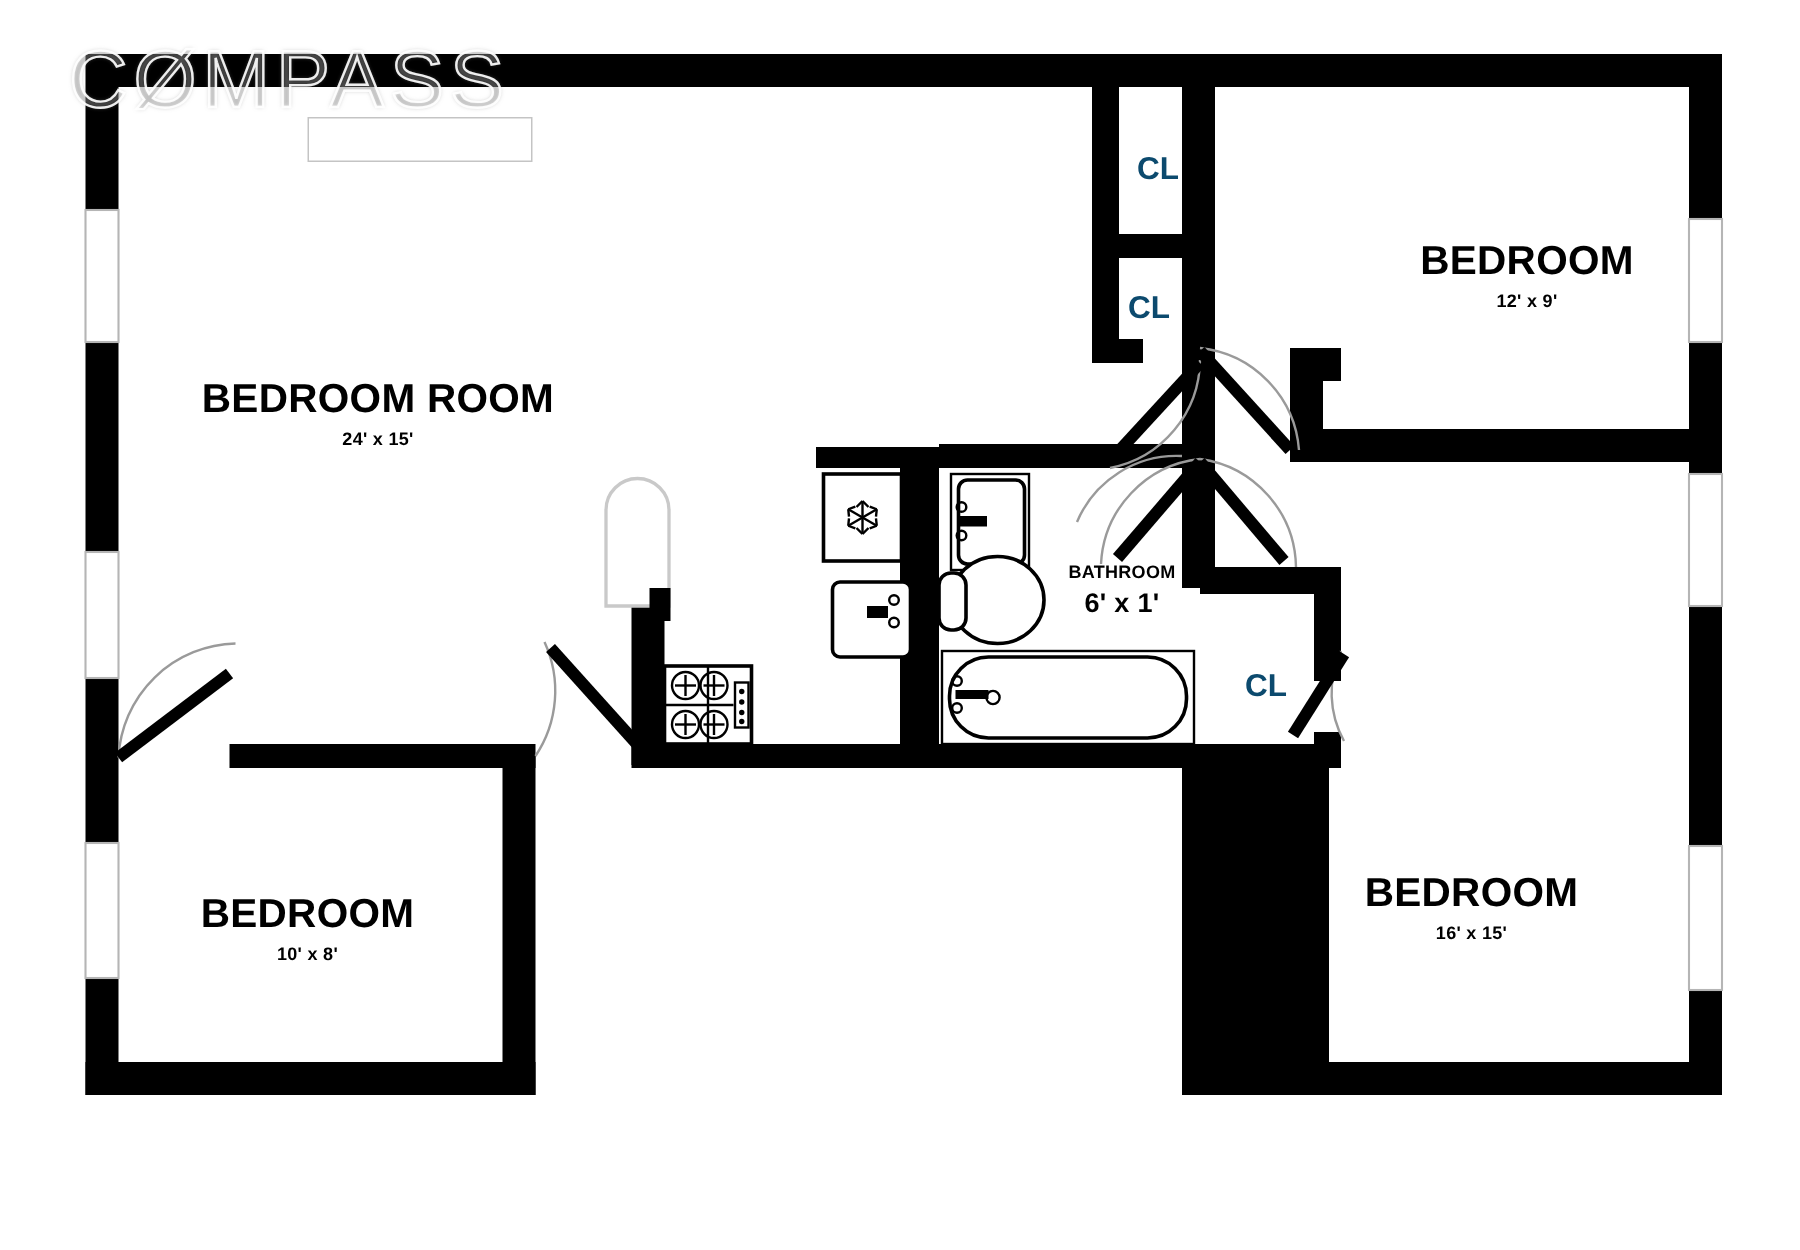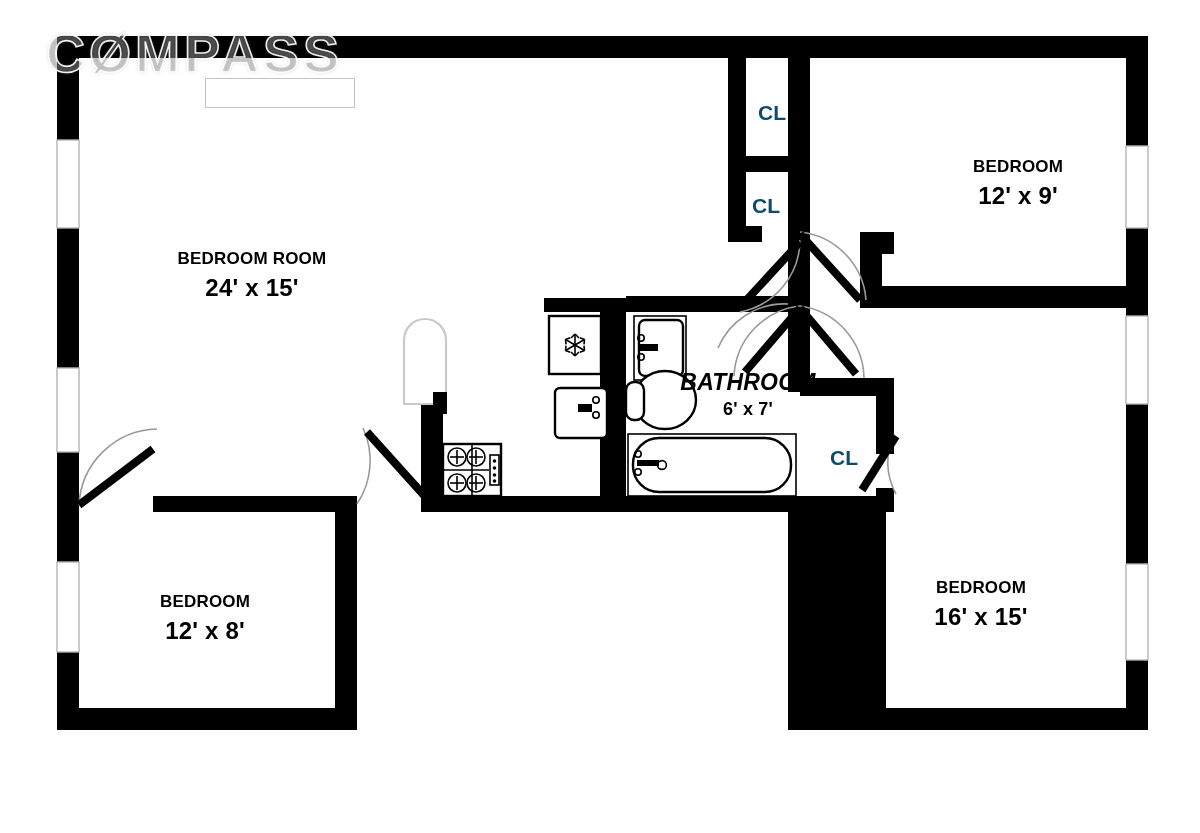--- a/index.html
+++ b/index.html
@@ -69,7 +69,7 @@
   }
   #watermark .wm-text {
     font-family: "Liberation Sans", sans-serif;
-    font-weight: bold;
+    font-weight: normal;
     font-size: 54px;
     letter-spacing: 4px;
     color: rgba(255,255,255,0.0);

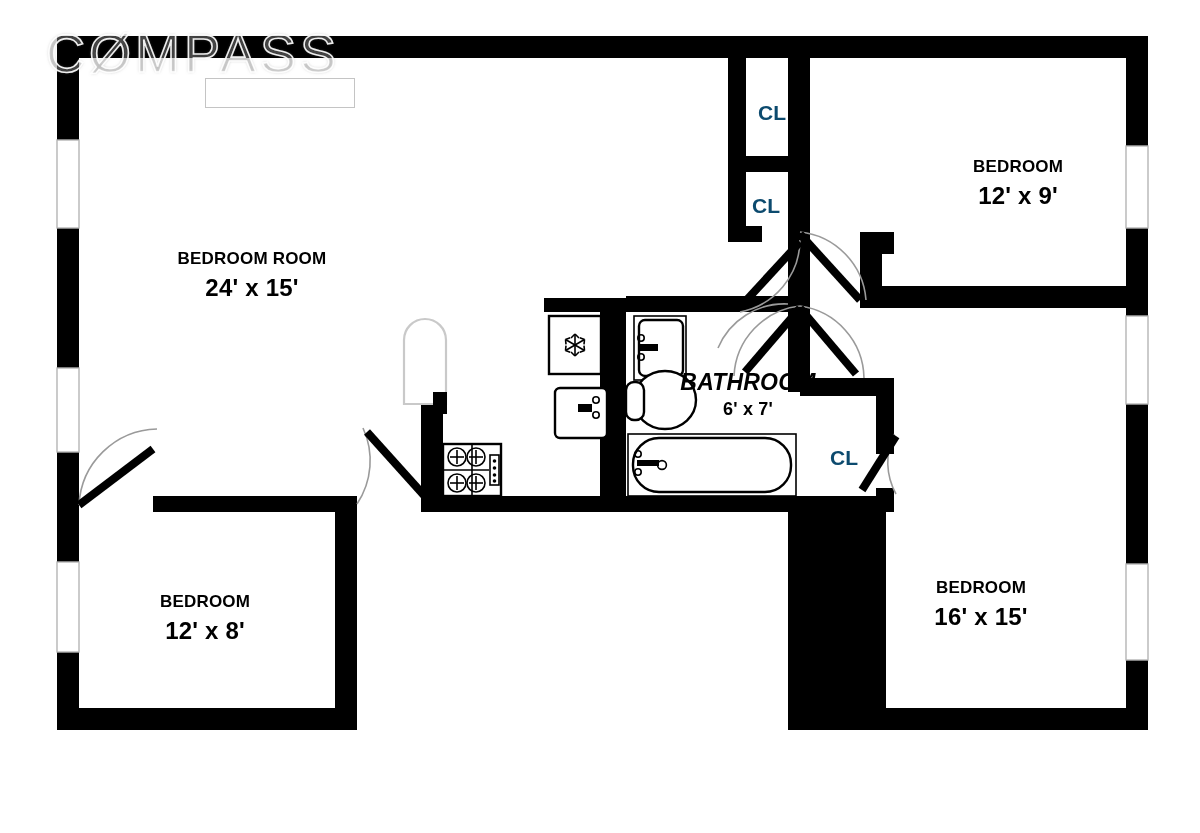--- a/index.html
+++ b/index.html
@@ -45,7 +45,7 @@
     transform: translate(-50%, -50%);
     letter-spacing: 0.2px;
   }
-  .room-label .rl-name { font-size: 17px; display: block; }
+  .room-label .rl-name { font-size: 27px; display: block; }
   .room-label .rl-dims { font-size: 24px; display: block; margin-top: 3px; }
   .room-label.small .rl-name { font-size: 23px; font-style: italic; }
   .room-label.small .rl-dims { font-size: 18px; }

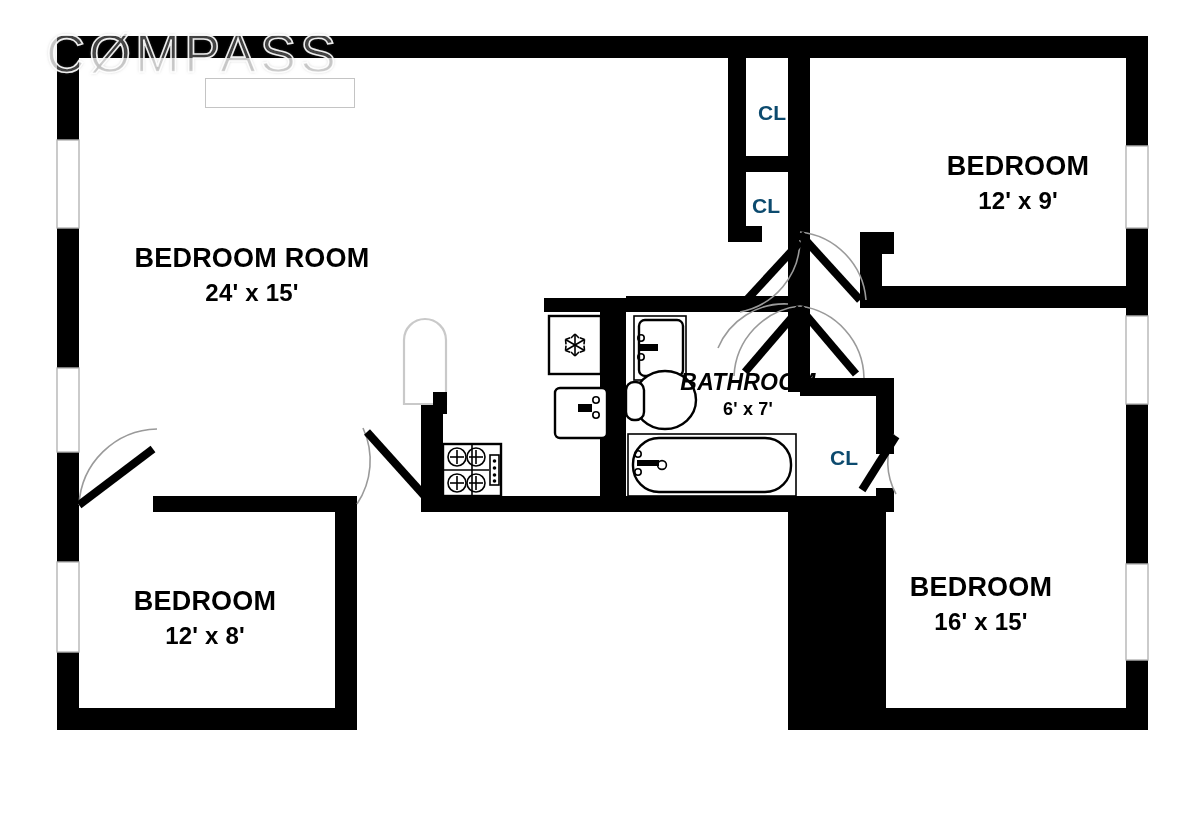--- a/index.html
+++ b/index.html
@@ -46,7 +46,7 @@
     letter-spacing: 0.2px;
   }
   .room-label .rl-name { font-size: 27px; display: block; }
-  .room-label .rl-dims { font-size: 24px; display: block; margin-top: 3px; }
+  .room-label .rl-dims { font-size: 12px; display: block; margin-top: 3px; }
   .room-label.small .rl-name { font-size: 23px; font-style: italic; }
   .room-label.small .rl-dims { font-size: 18px; }
   .closet-label {

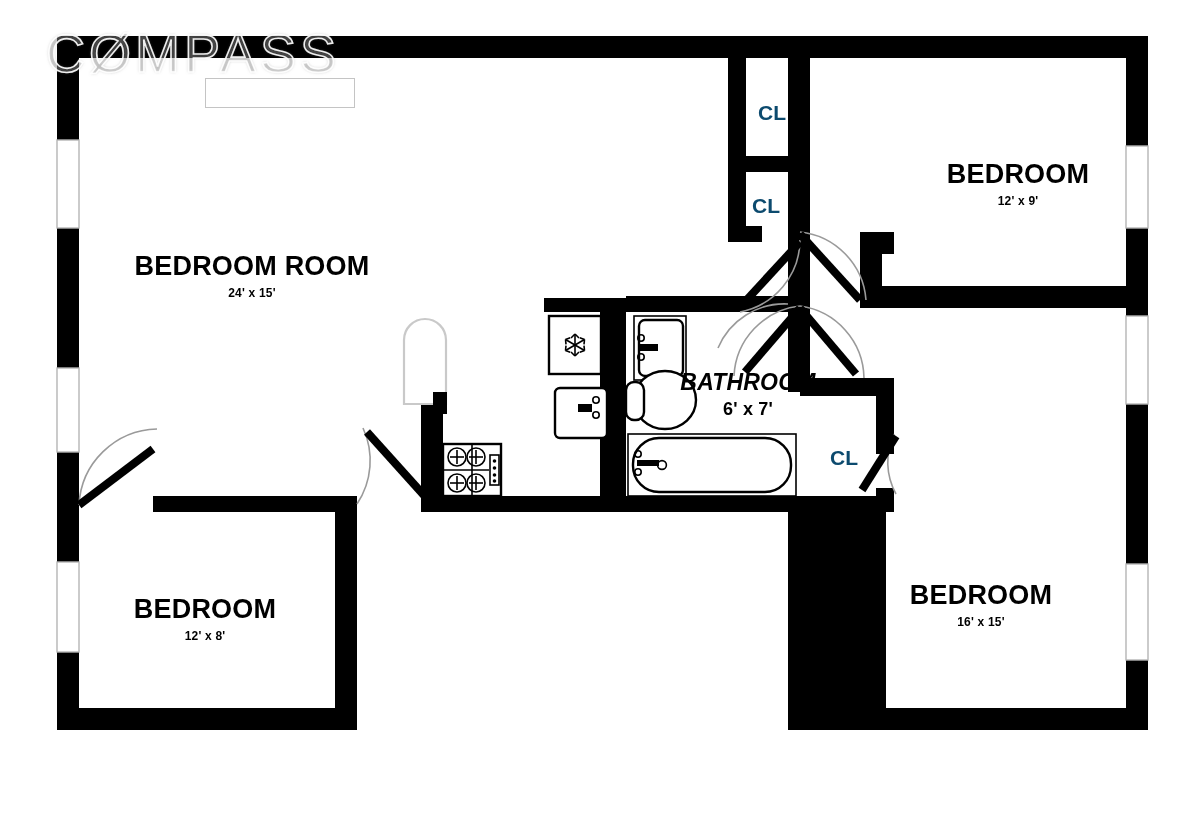--- a/index.html
+++ b/index.html
@@ -47,7 +47,7 @@
   }
   .room-label .rl-name { font-size: 27px; display: block; }
   .room-label .rl-dims { font-size: 12px; display: block; margin-top: 3px; }
-  .room-label.small .rl-name { font-size: 23px; font-style: italic; }
+  .room-label.small .rl-name { font-size: 12px; }
   .room-label.small .rl-dims { font-size: 18px; }
   .closet-label {
     position: absolute;

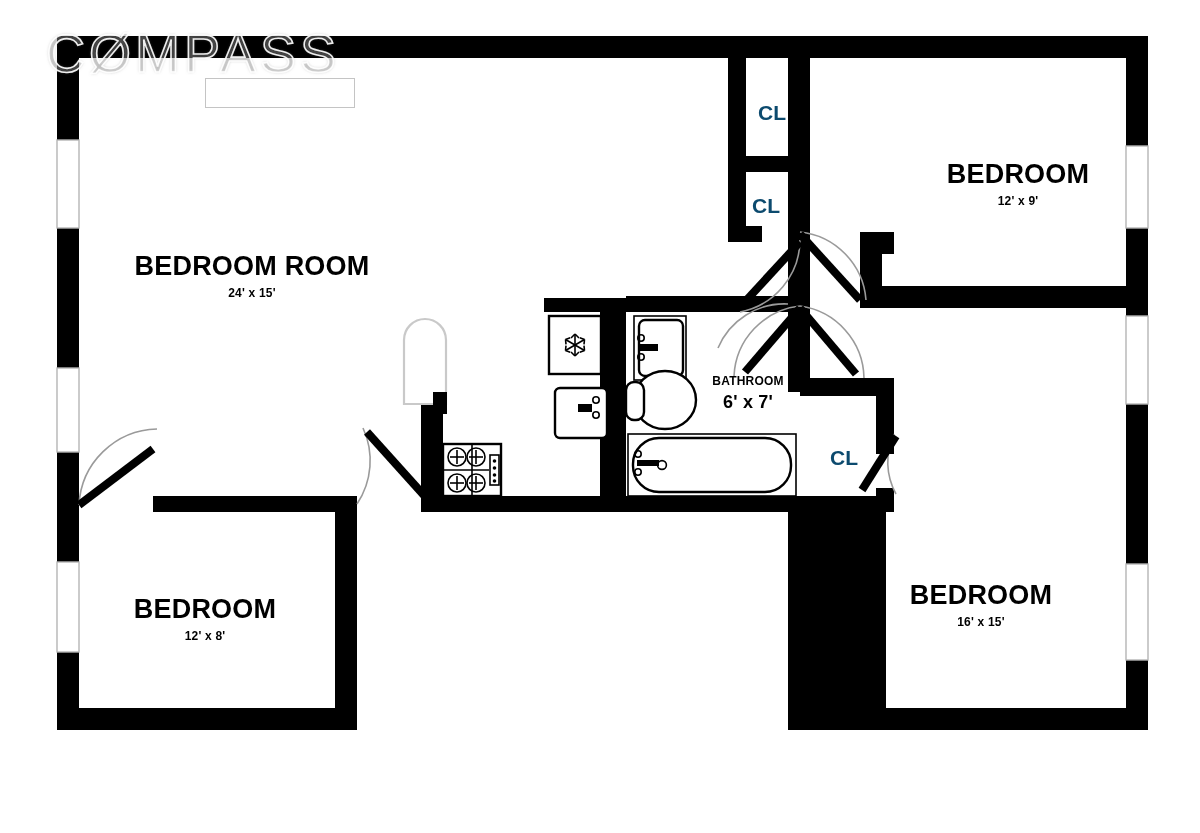--- a/index.html
+++ b/index.html
@@ -276,7 +276,7 @@
 
   <div class="room-label small" style="left:748px; top:394px;">
     <span class="rl-name">BATHROOM</span>
-    <span class="rl-dims">6' x 7'</span>
+    <span class="rl-dims">6' x 1'</span>
   </div>
 
   <div class="closet-label" style="left:772px; top:113px;">CL</div>

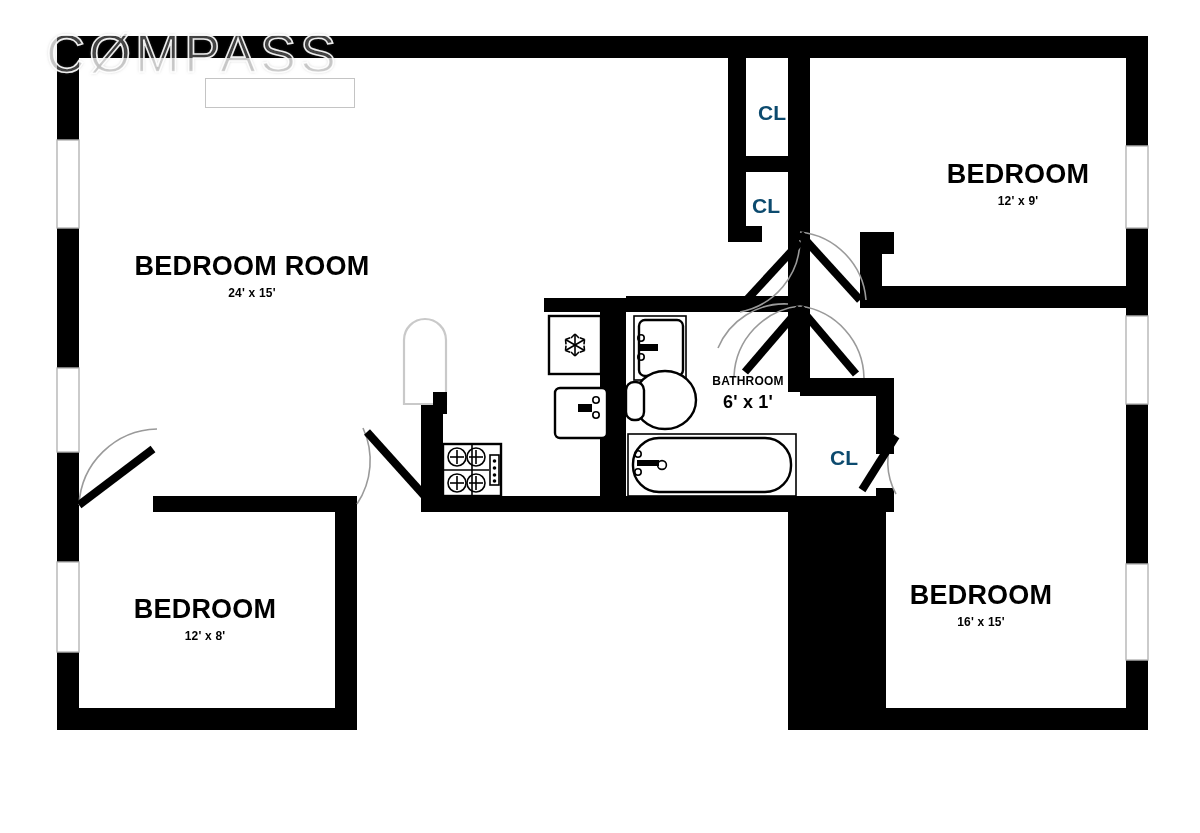--- a/index.html
+++ b/index.html
@@ -266,7 +266,7 @@
 
   <div class="room-label" style="left:205px; top:618px;">
     <span class="rl-name">BEDROOM</span>
-    <span class="rl-dims">12' x 8'</span>
+    <span class="rl-dims">10' x 8'</span>
   </div>
 
   <div class="room-label" style="left:981px; top:604px;">

